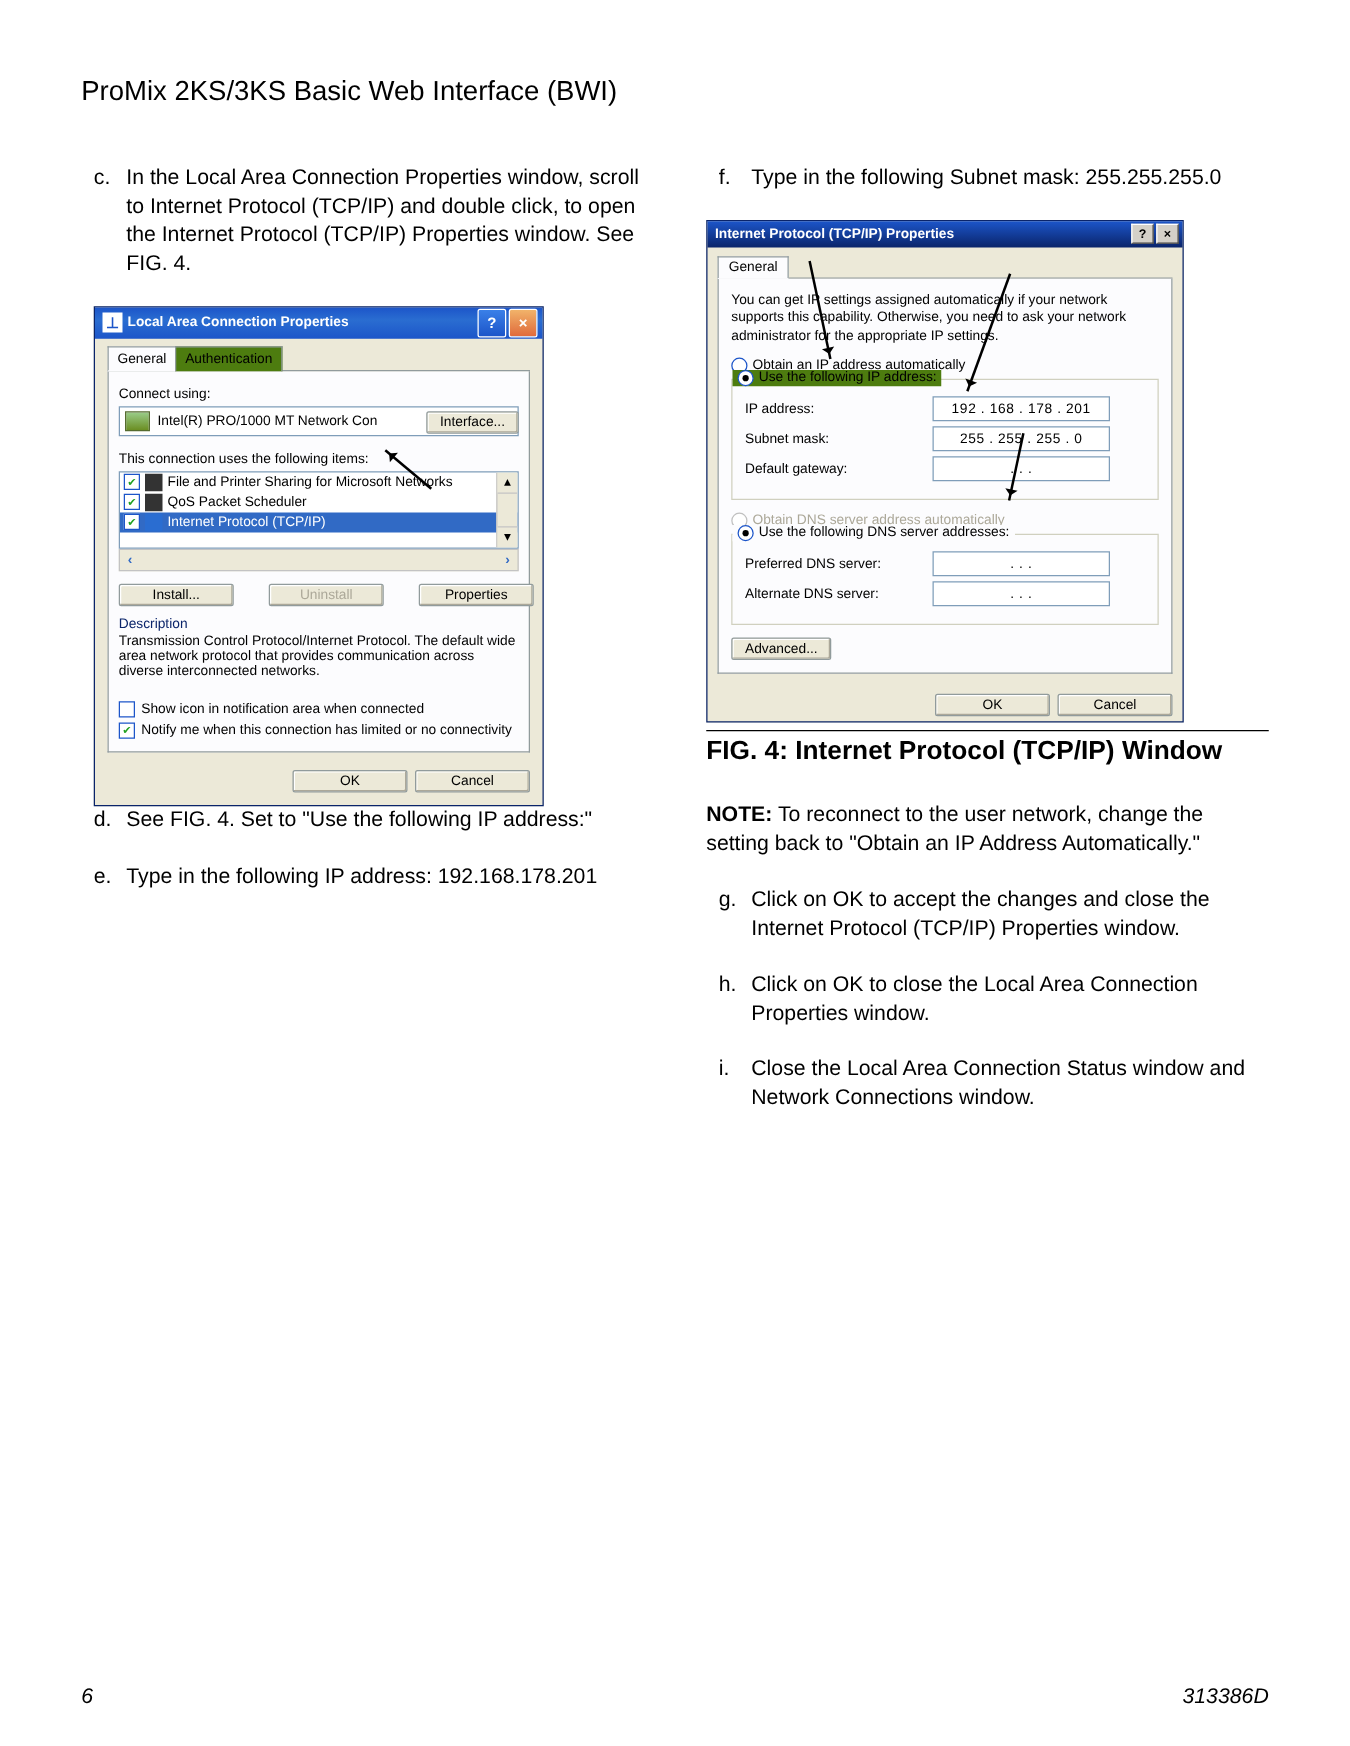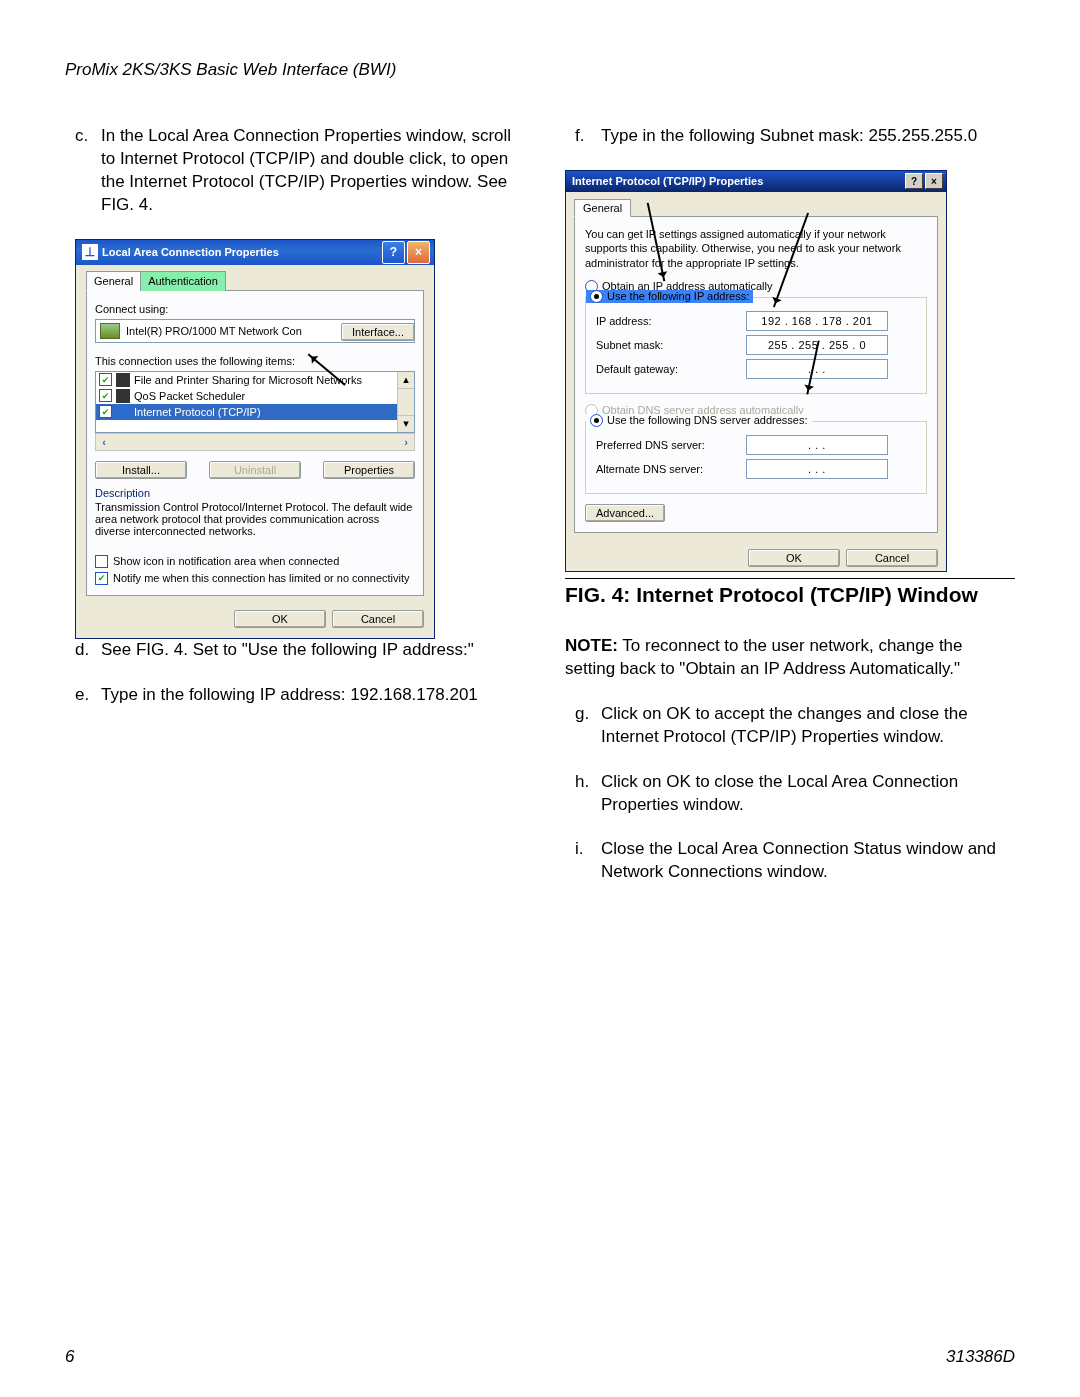--- a/index.html
+++ b/index.html
@@ -16,8 +16,7 @@
     box-sizing: border-box;
   }
   .header {
-    font-style: italic;
-    font-size: 17px;
+    font-size: 22px;
     margin: 0 0 45px 0;
   }
   .columns {

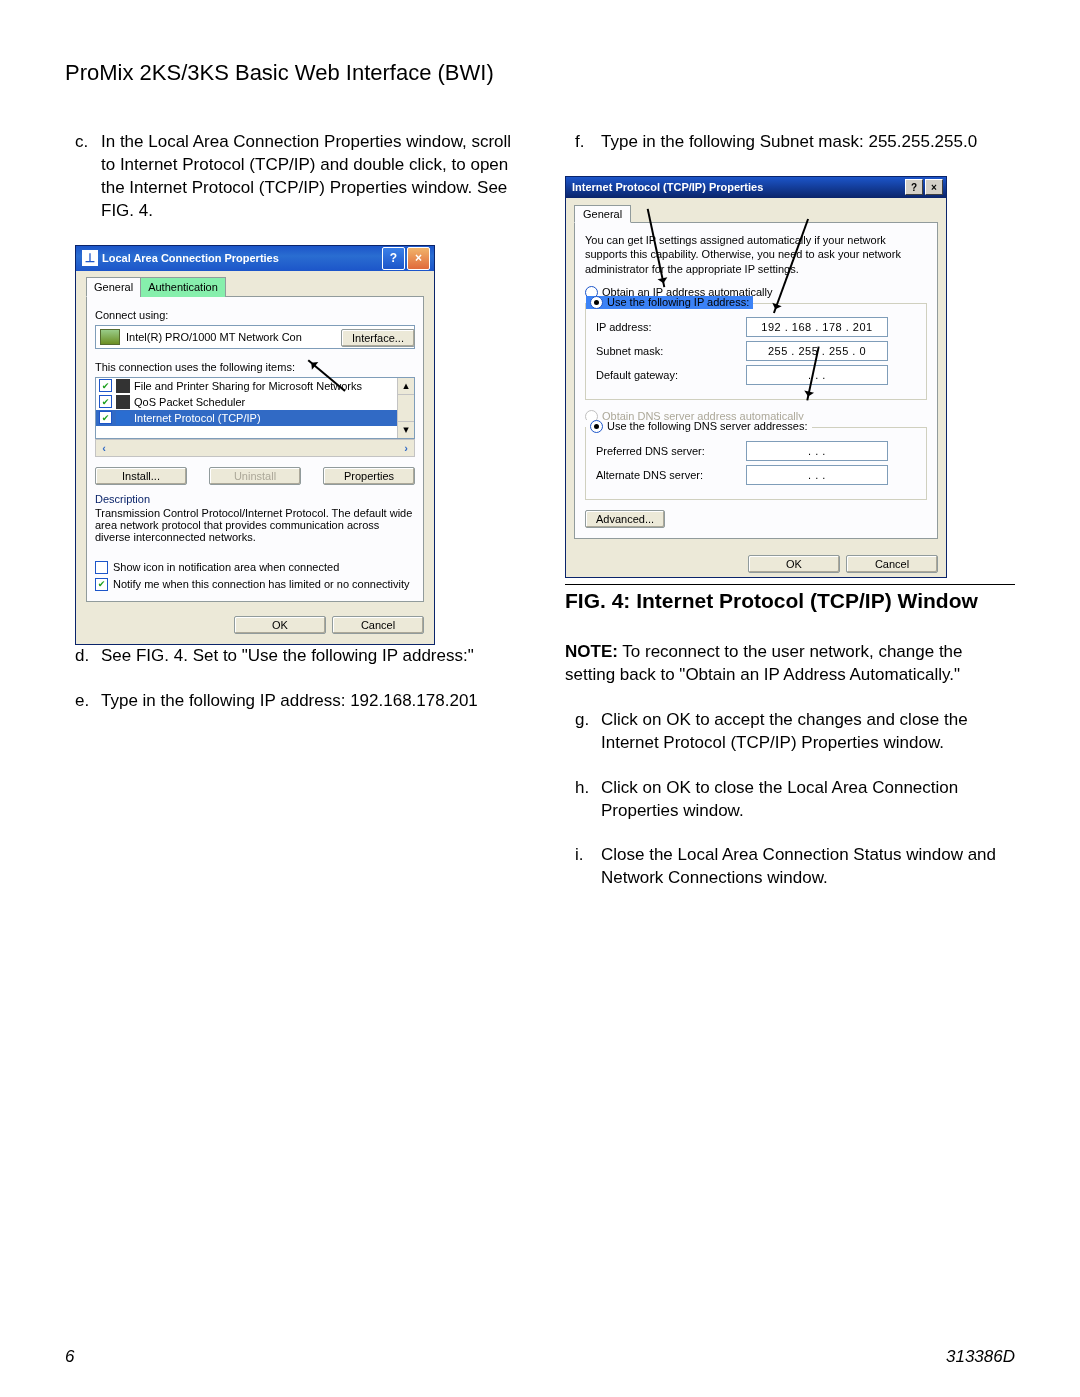--- a/index.html
+++ b/index.html
@@ -103,7 +103,7 @@
     position: relative;
   }
   .tab {
-    background: #86efac;
+    background: #4d7c0f;
     border: 1px solid #919b9c;
     border-bottom: none;
     padding: 3px 7px;

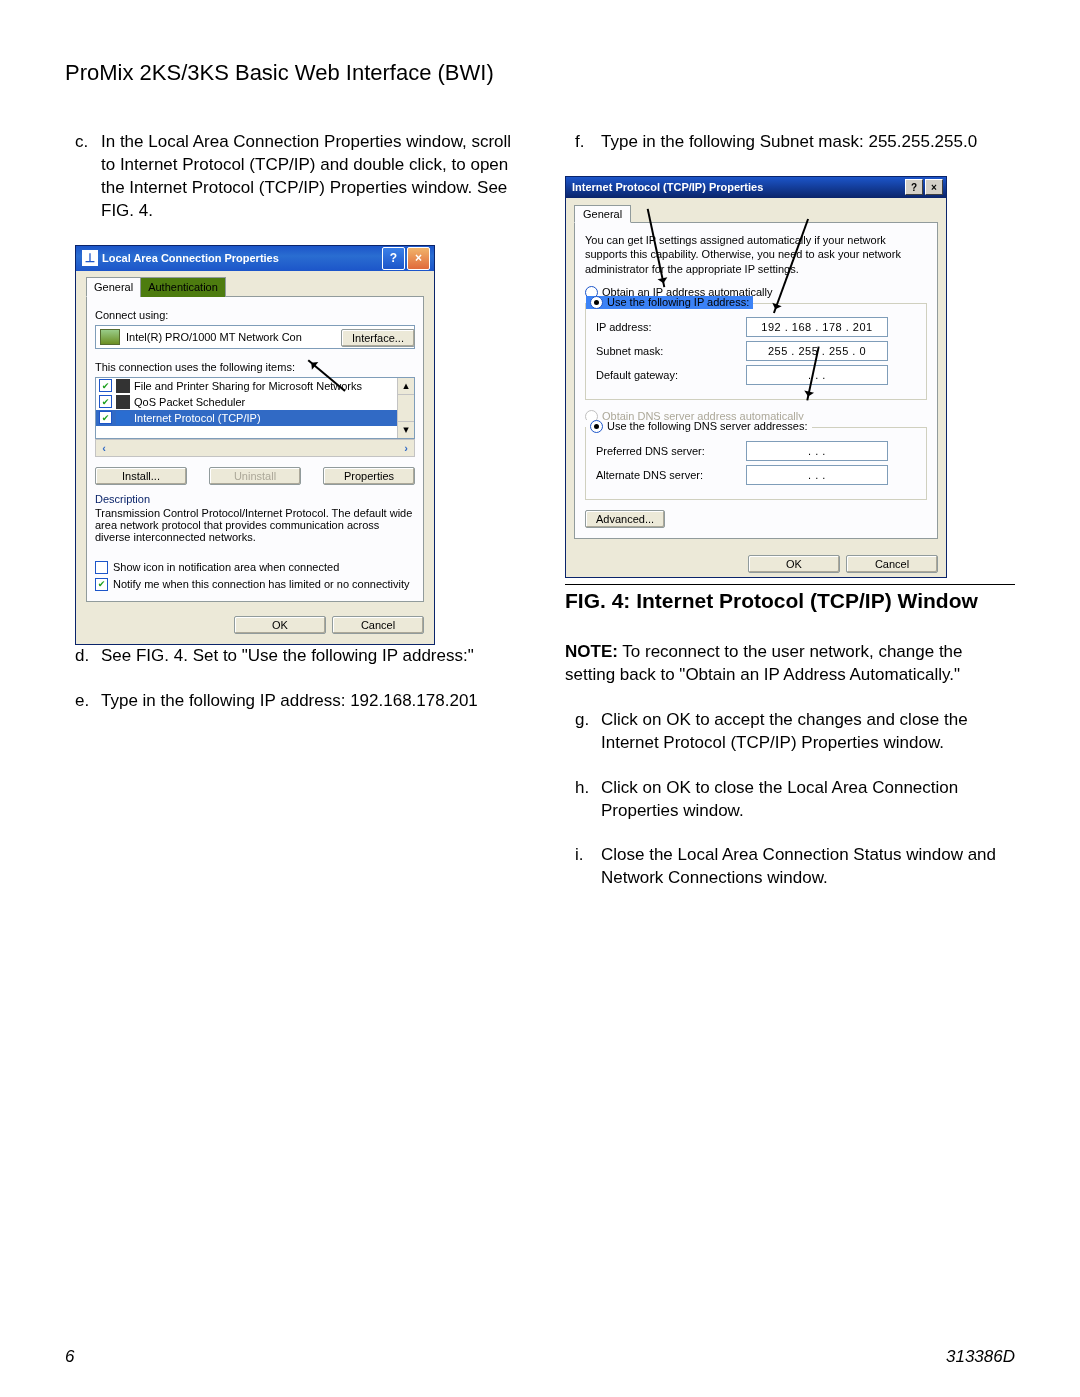--- a/index.html
+++ b/index.html
@@ -460,7 +460,7 @@
               <span>Obtain an IP address automatically</span>
             </div>
             <div class="group">
-              <div class="radioline" style="margin:-16px 0 8px -10px; background:#3b82f6; padding:0 4px; width:fit-content;">
+              <div class="radioline" style="margin:-16px 0 8px -10px; background:#4d7c0f; padding:0 4px; width:fit-content;">
                 <span class="radio sel"></span>
                 <span>Use the following IP address:</span>
               </div>

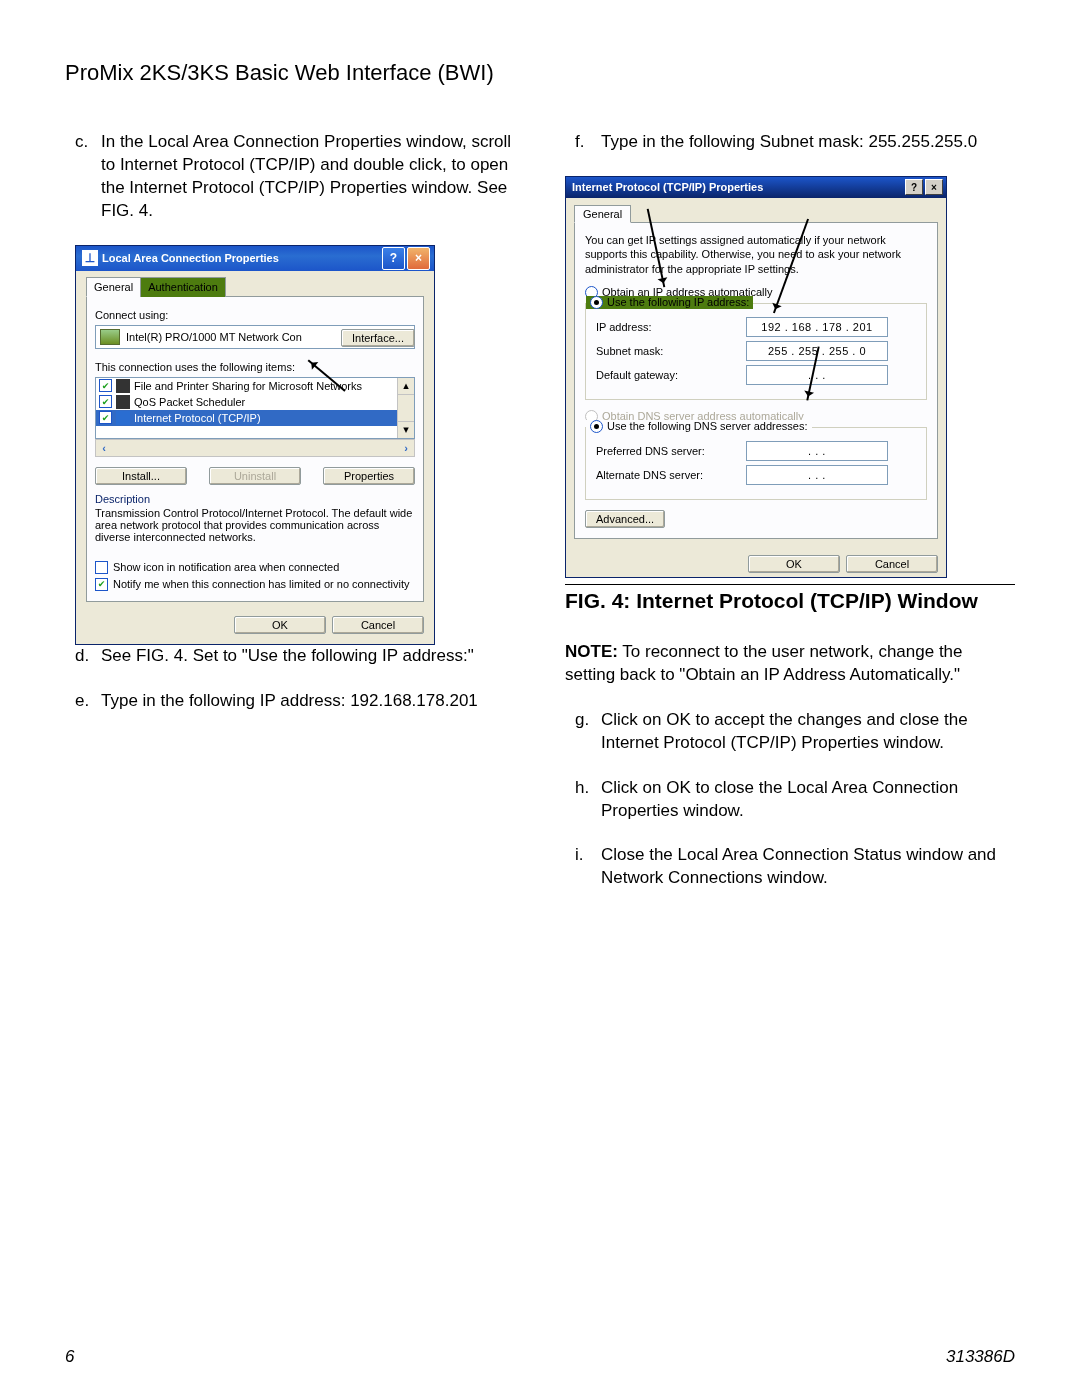--- a/index.html
+++ b/index.html
@@ -195,7 +195,7 @@
   }
   .hscroll .track { flex: 1; }
   .btn-row {
-    display: flex; justify-content: space-between; gap: 16px;
+    display: flex; justify-content: space-between; gap: 28px;
     margin-top: 10px;
   }
   .desc-title { color: #0a246a; margin-top: 8px; }

